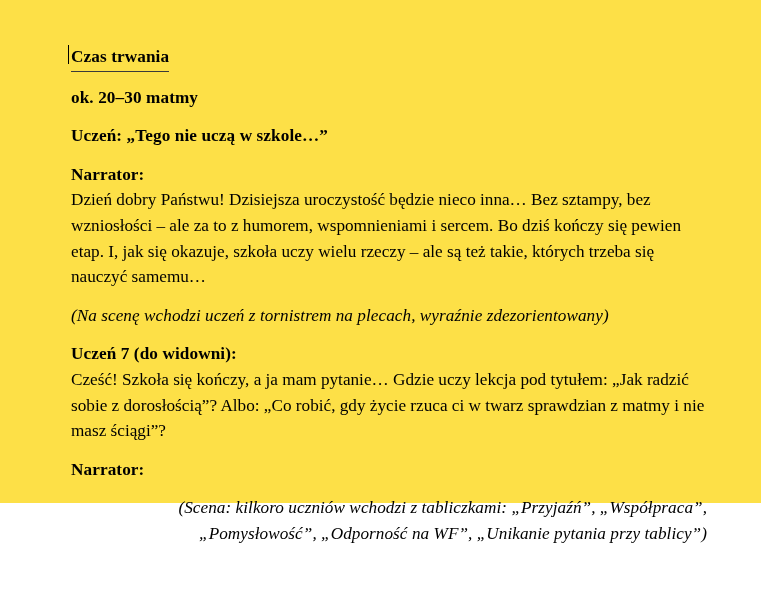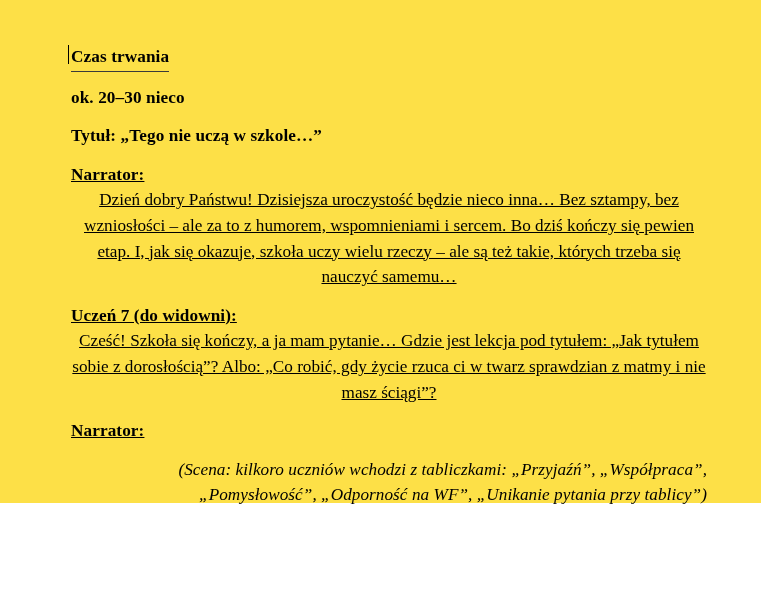--- a/index.html
+++ b/index.html
@@ -121,7 +121,7 @@
     </p>
 
     <p class="block heading">
-      <span class="nowrap">ok. 20–30 </span><span class="sp">nieco</span>
+      <span class="nowrap">ok. 20–30 </span><span class="sp">matmy</span>
     </p>
 
     <p class="block heading">Tytuł: „Tego nie uczą w szkole…”</p>

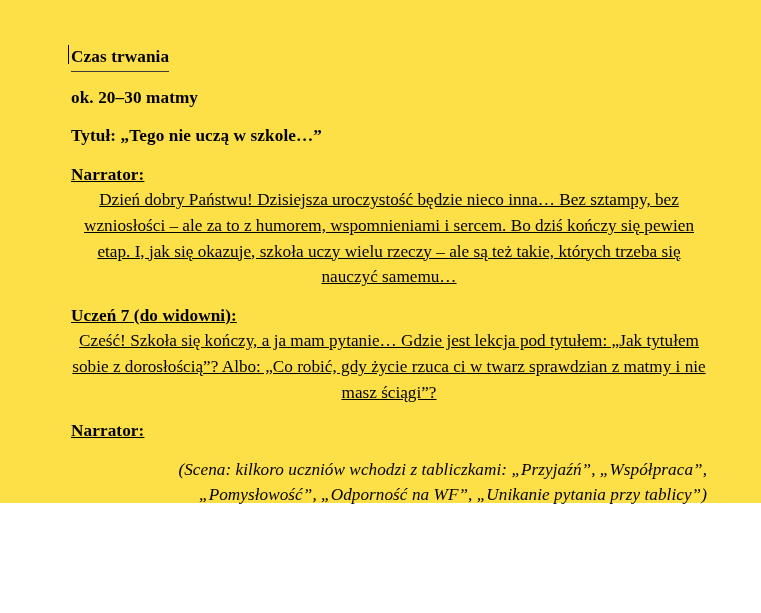--- a/index.html
+++ b/index.html
@@ -124,7 +124,7 @@
       <span class="nowrap">ok. 20–30 </span><span class="sp">matmy</span>
     </p>
 
-    <p class="block heading">Tytuł: „Tego nie uczą w szkole…”</p>
+    <p class="block heading">Uczeń: „Tego nie uczą w szkole…”</p>
 
 
     <div class="block speech">

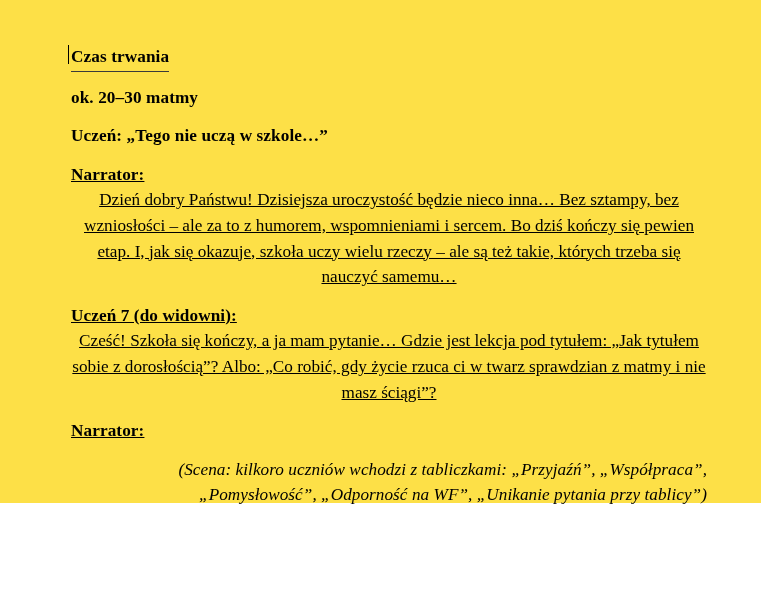--- a/index.html
+++ b/index.html
@@ -50,7 +50,6 @@
 
   .speech {
     margin-bottom: 13px;
-    text-decoration: underline;
   }
   .speech .spk {
     display: block;

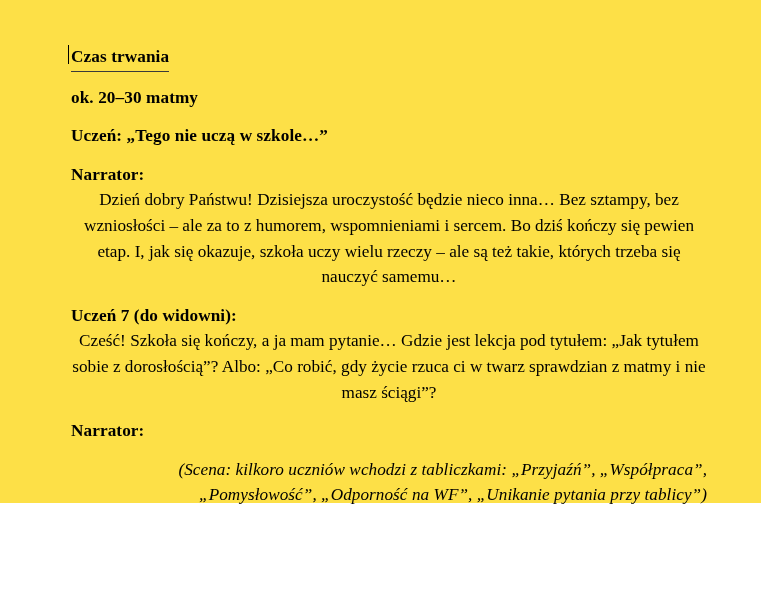--- a/index.html
+++ b/index.html
@@ -59,7 +59,7 @@
   .speech .line {
     display: block;
     font-weight: normal;
-    text-align: center;
+    text-align: left;
   }
 
   .stage {

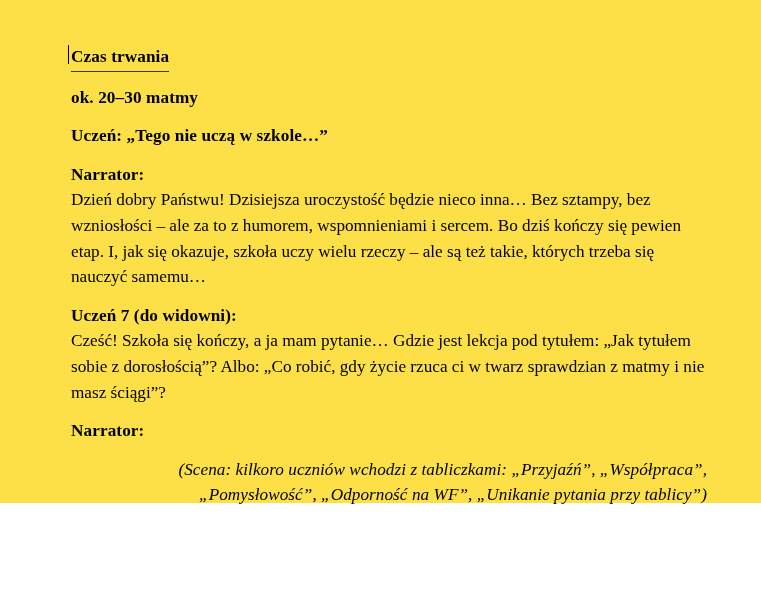--- a/index.html
+++ b/index.html
@@ -131,6 +131,7 @@
       <span class="line">Dzień dobry Państwu! Dzisiejsza uroczystość będzie nieco inna… Bez sztampy, bez wzniosłości – ale za to z humorem, wspomnieniami i sercem. Bo dziś kończy się pewien etap. I, jak się okazuje, szkoła uczy wielu rzeczy – ale są też takie, których trzeba się nauczyć samemu…</span>
     </div>
 
+    <p class="block stage">(Na scenę wchodzi uczeń z tornistrem na plecach, wyraźnie zdezorientowany)</p>
 
     <div class="block speech">
       <span class="spk">Uczeń 7 (do widowni):</span>

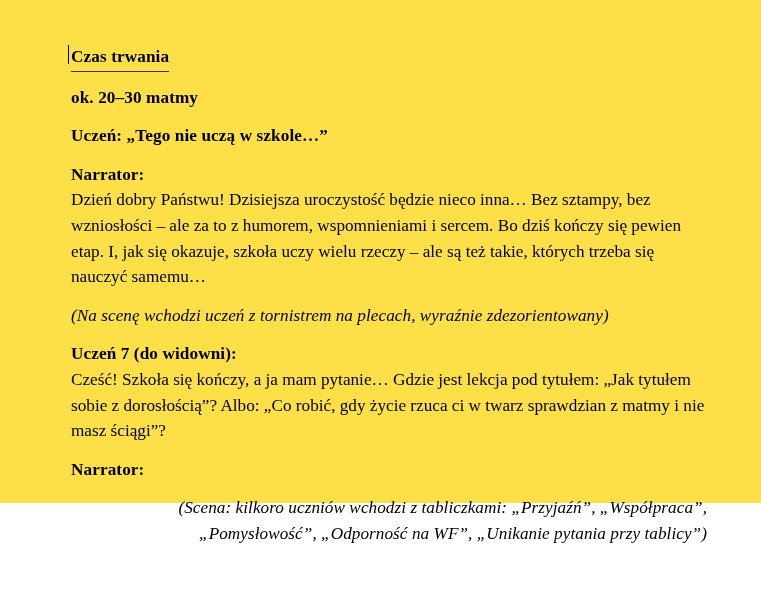--- a/index.html
+++ b/index.html
@@ -135,7 +135,7 @@
 
     <div class="block speech">
       <span class="spk">Uczeń 7 (do widowni):</span>
-      <span class="line">Cześć! Szkoła się kończy, a ja mam pytanie… Gdzie jest lekcja pod tytułem: „Jak tytułem sobie z dorosłością”? Albo: „Co robić, gdy życie rzuca ci w twarz sprawdzian z matmy i nie masz ściągi”?</span>
+      <span class="line">Cześć! Szkoła się kończy, a ja mam pytanie… Gdzie uczy lekcja pod tytułem: „Jak radzić sobie z dorosłością”? Albo: „Co robić, gdy życie rzuca ci w twarz sprawdzian z matmy i nie masz ściągi”?</span>
     </div>
 
     <div class="block speech">

